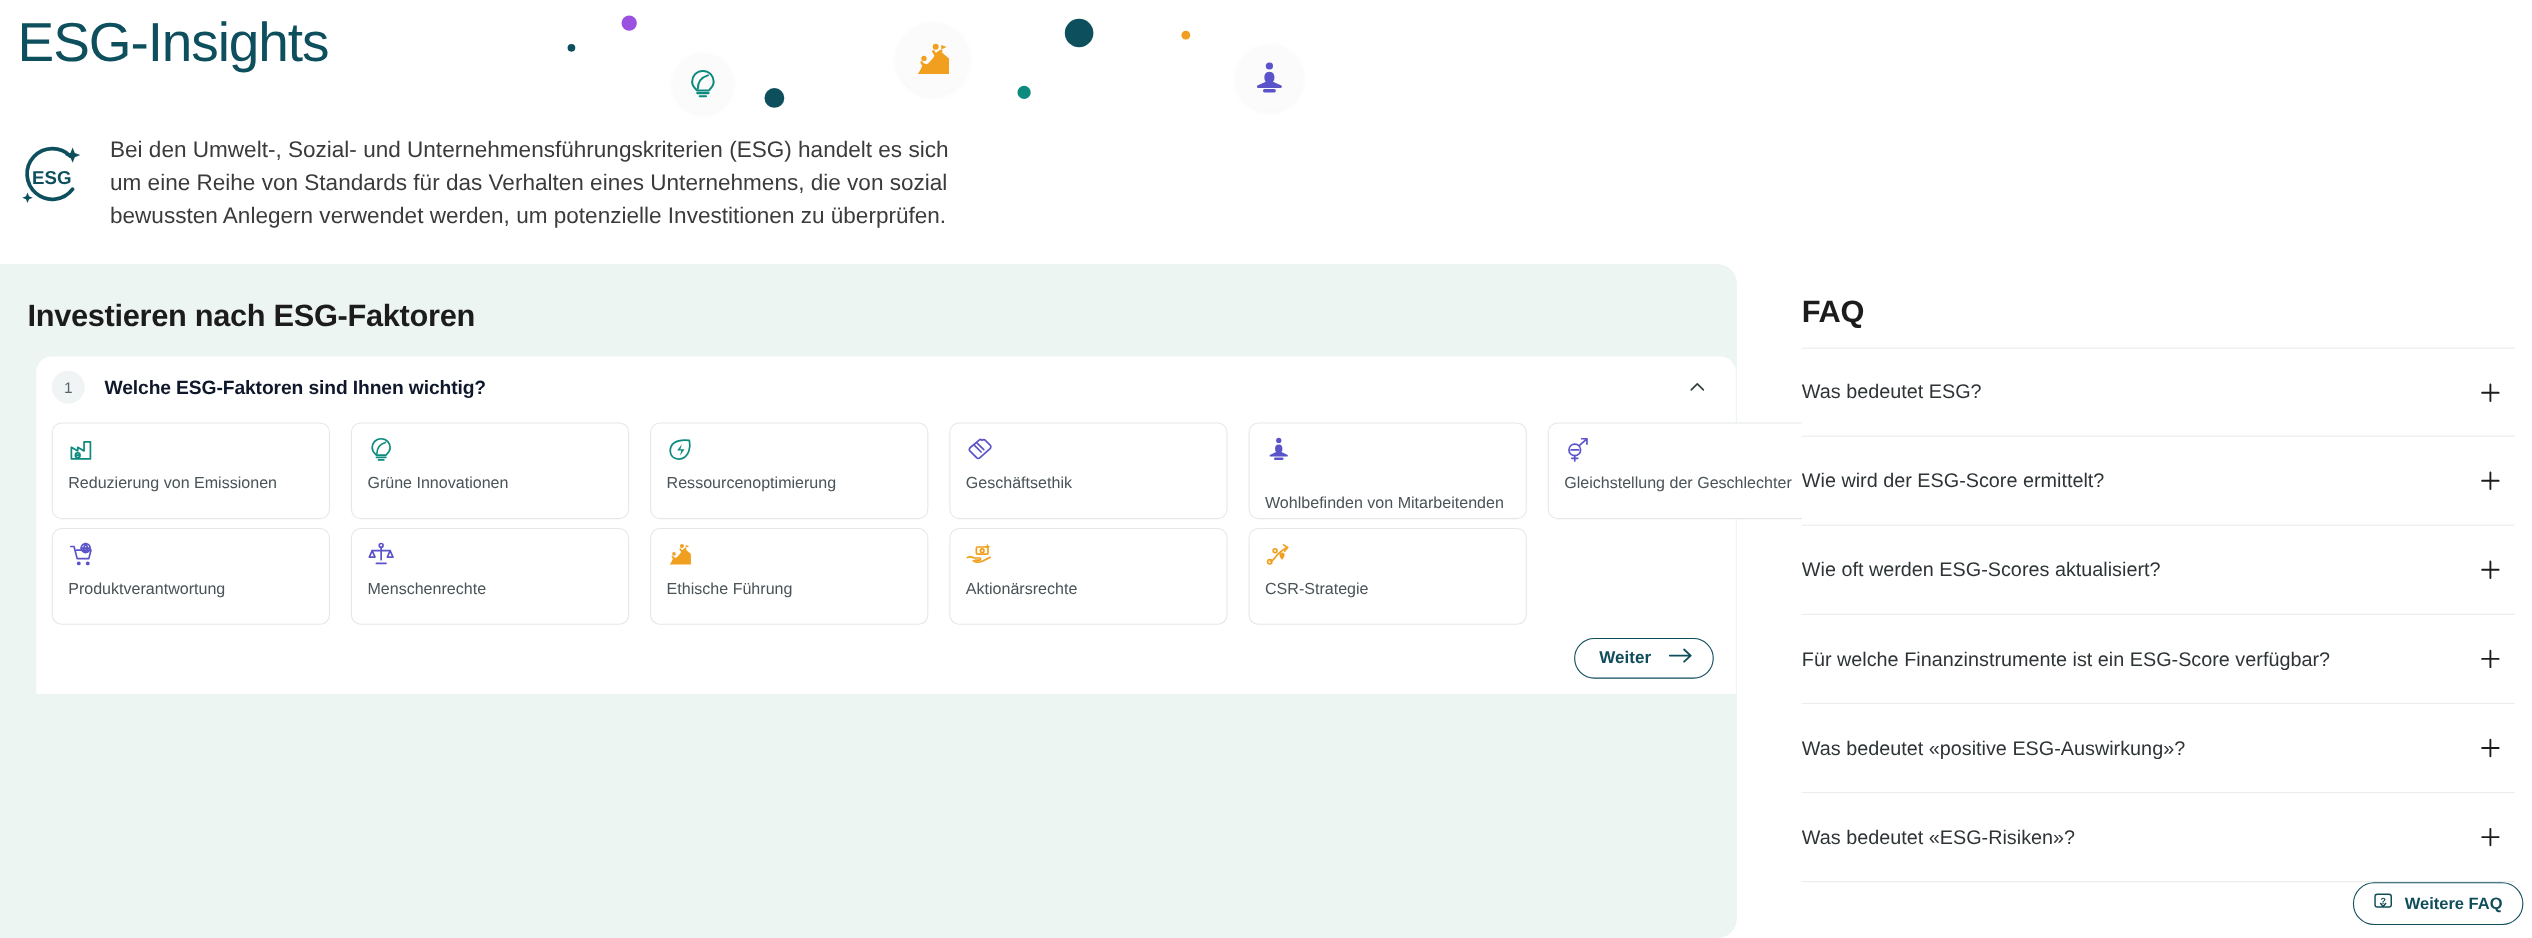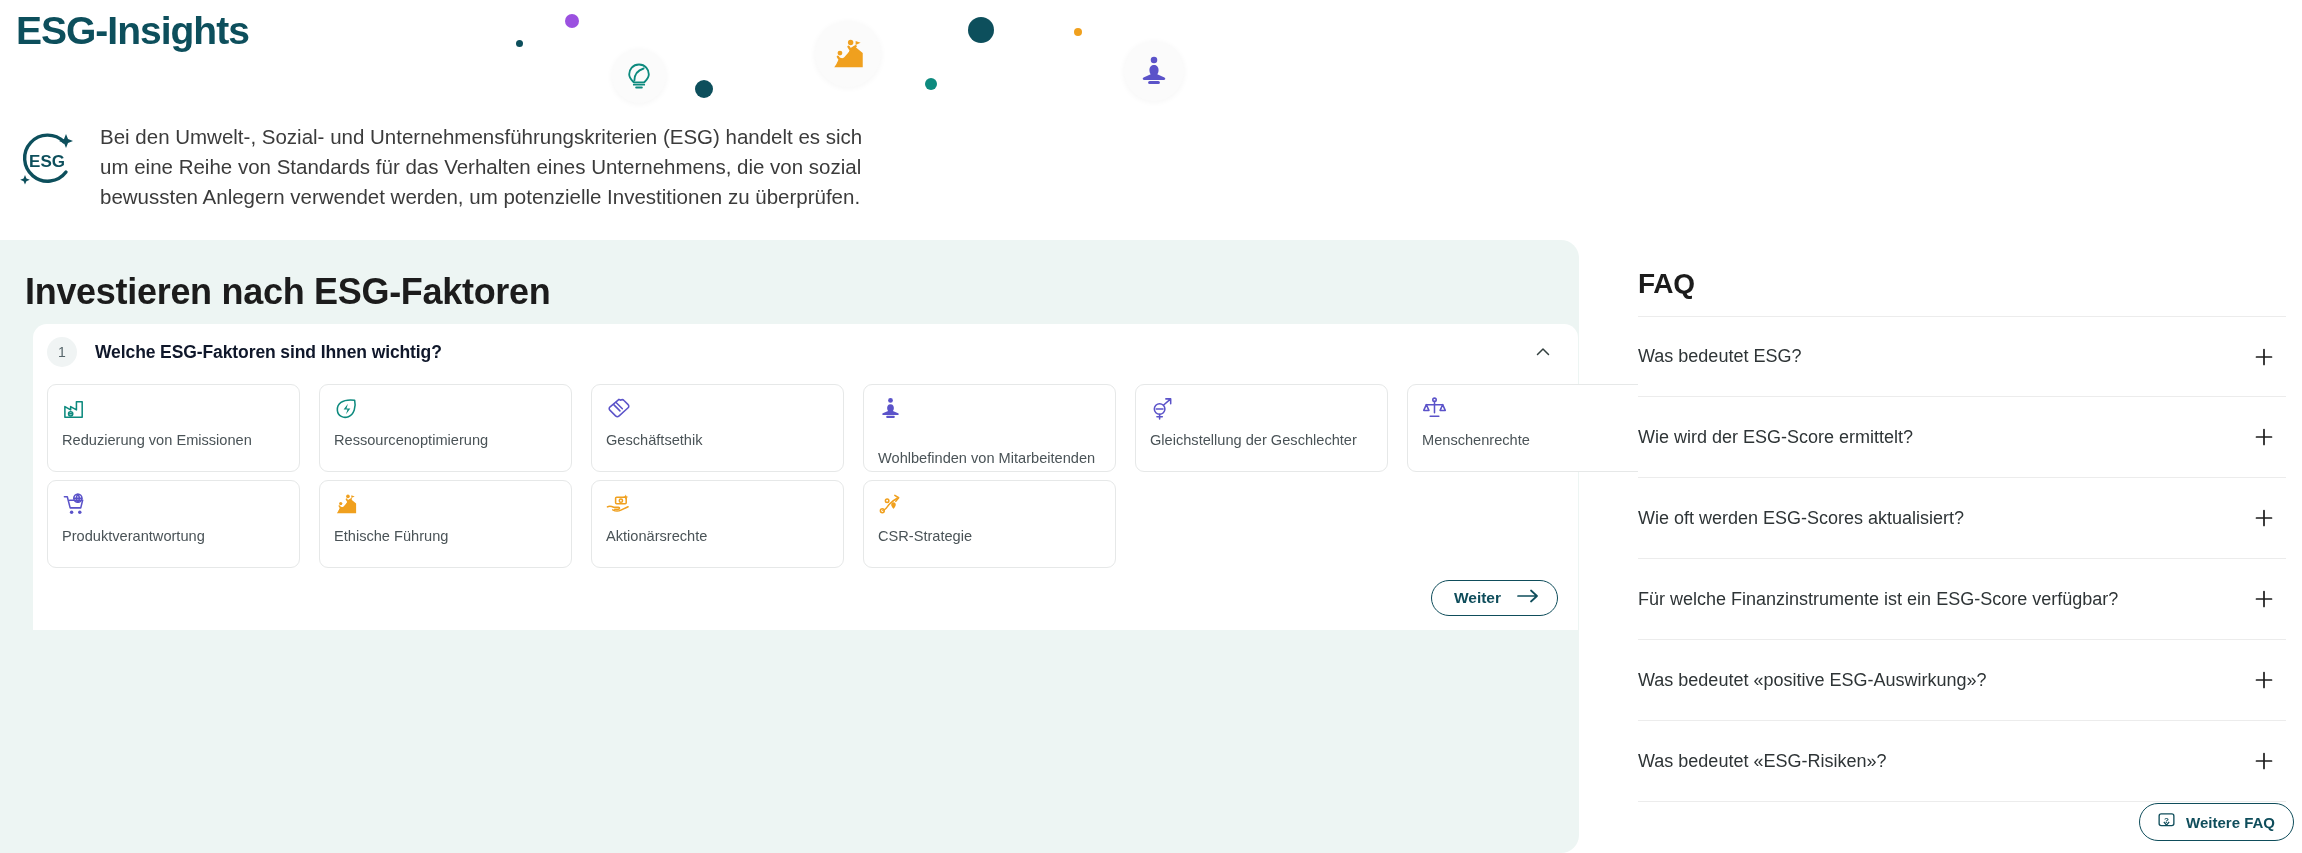--- a/index.html
+++ b/index.html
@@ -18,7 +18,7 @@
   .hero { position: relative; height: 240px; }
   .hero-title {
     position: absolute; left: 16px; top: 9px;
-    font-size: 39px; font-weight: 700; letter-spacing: -1px;
+    font-size: 50px; font-weight: 400; letter-spacing: -1px;
     color: #0d4f5c;
   }
   .deco { position: absolute; }

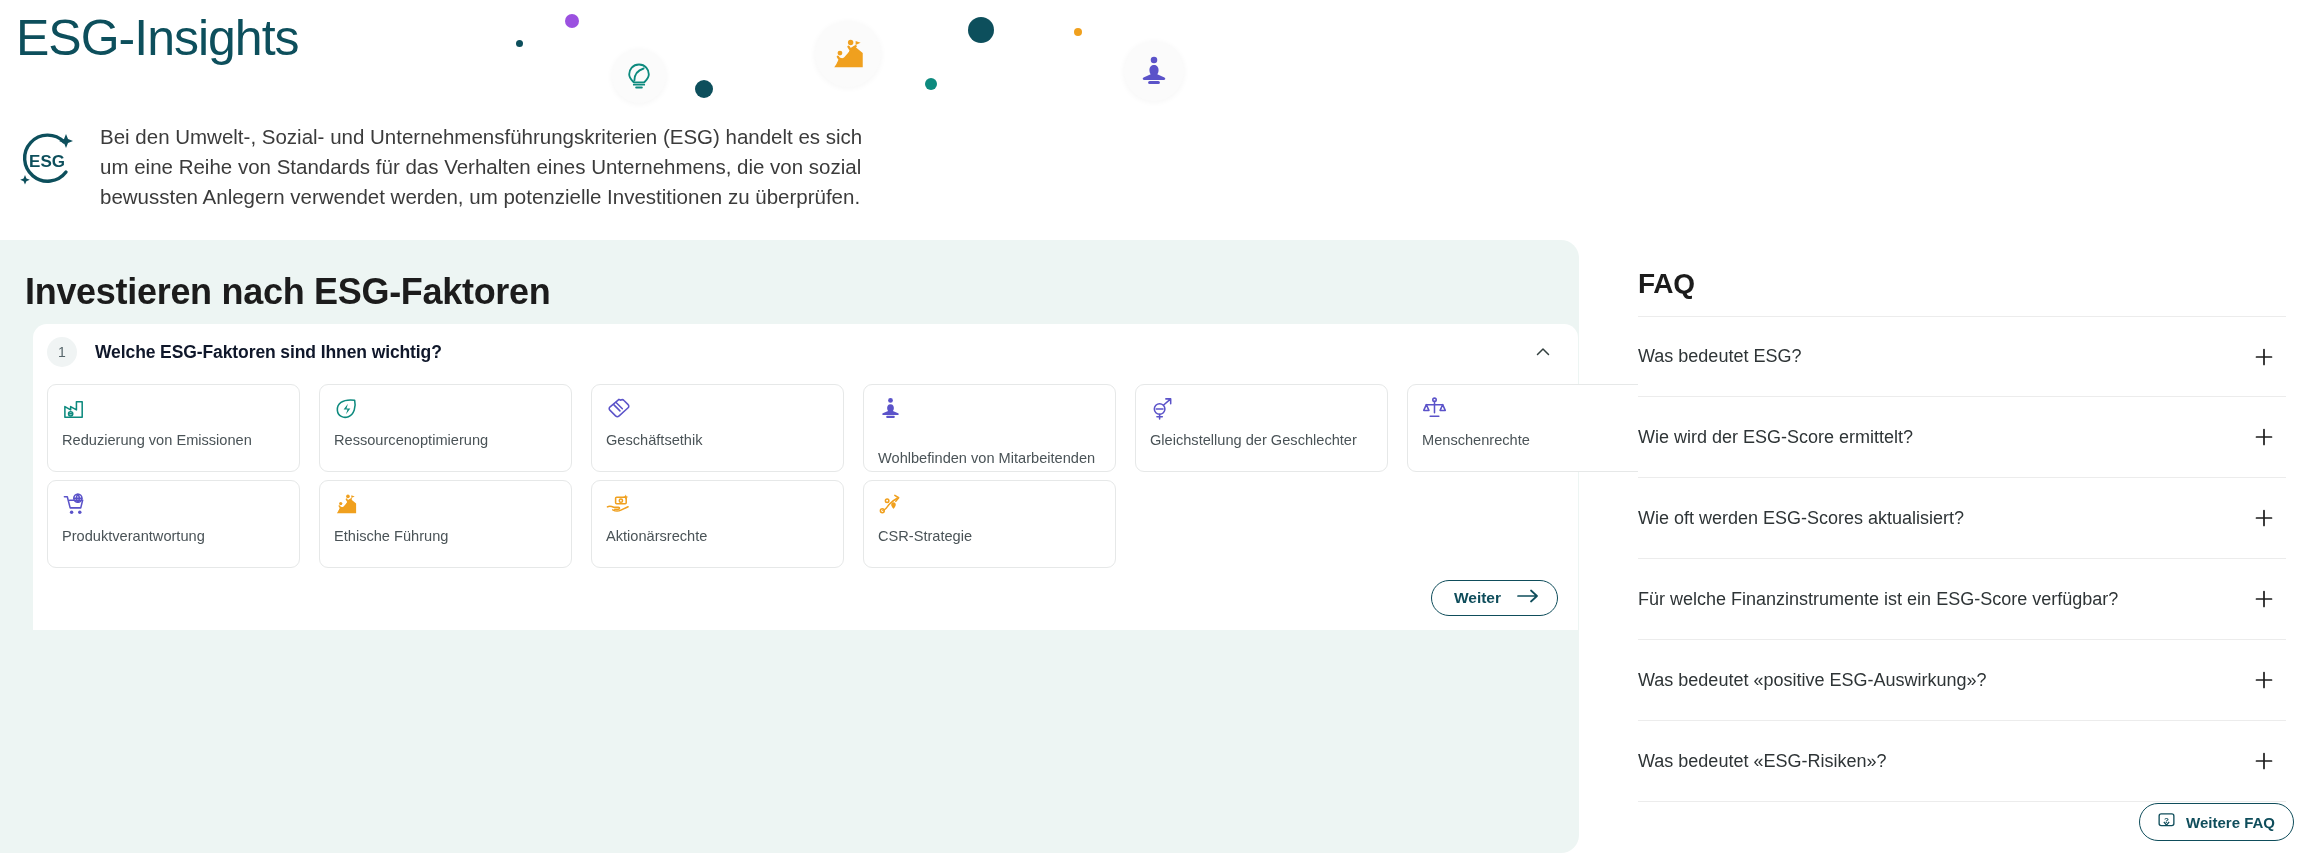--- a/index.html
+++ b/index.html
@@ -48,7 +48,7 @@
   }
   .esg-card-title {
     position: absolute; left: 25px; top: 31px;
-    font-size: 36px; font-weight: 700; color: #1c1c1c; letter-spacing: -0.3px;
+    font-size: 28px; font-weight: 700; color: #1c1c1c; letter-spacing: -0.3px;
   }
 
   .step-panel {

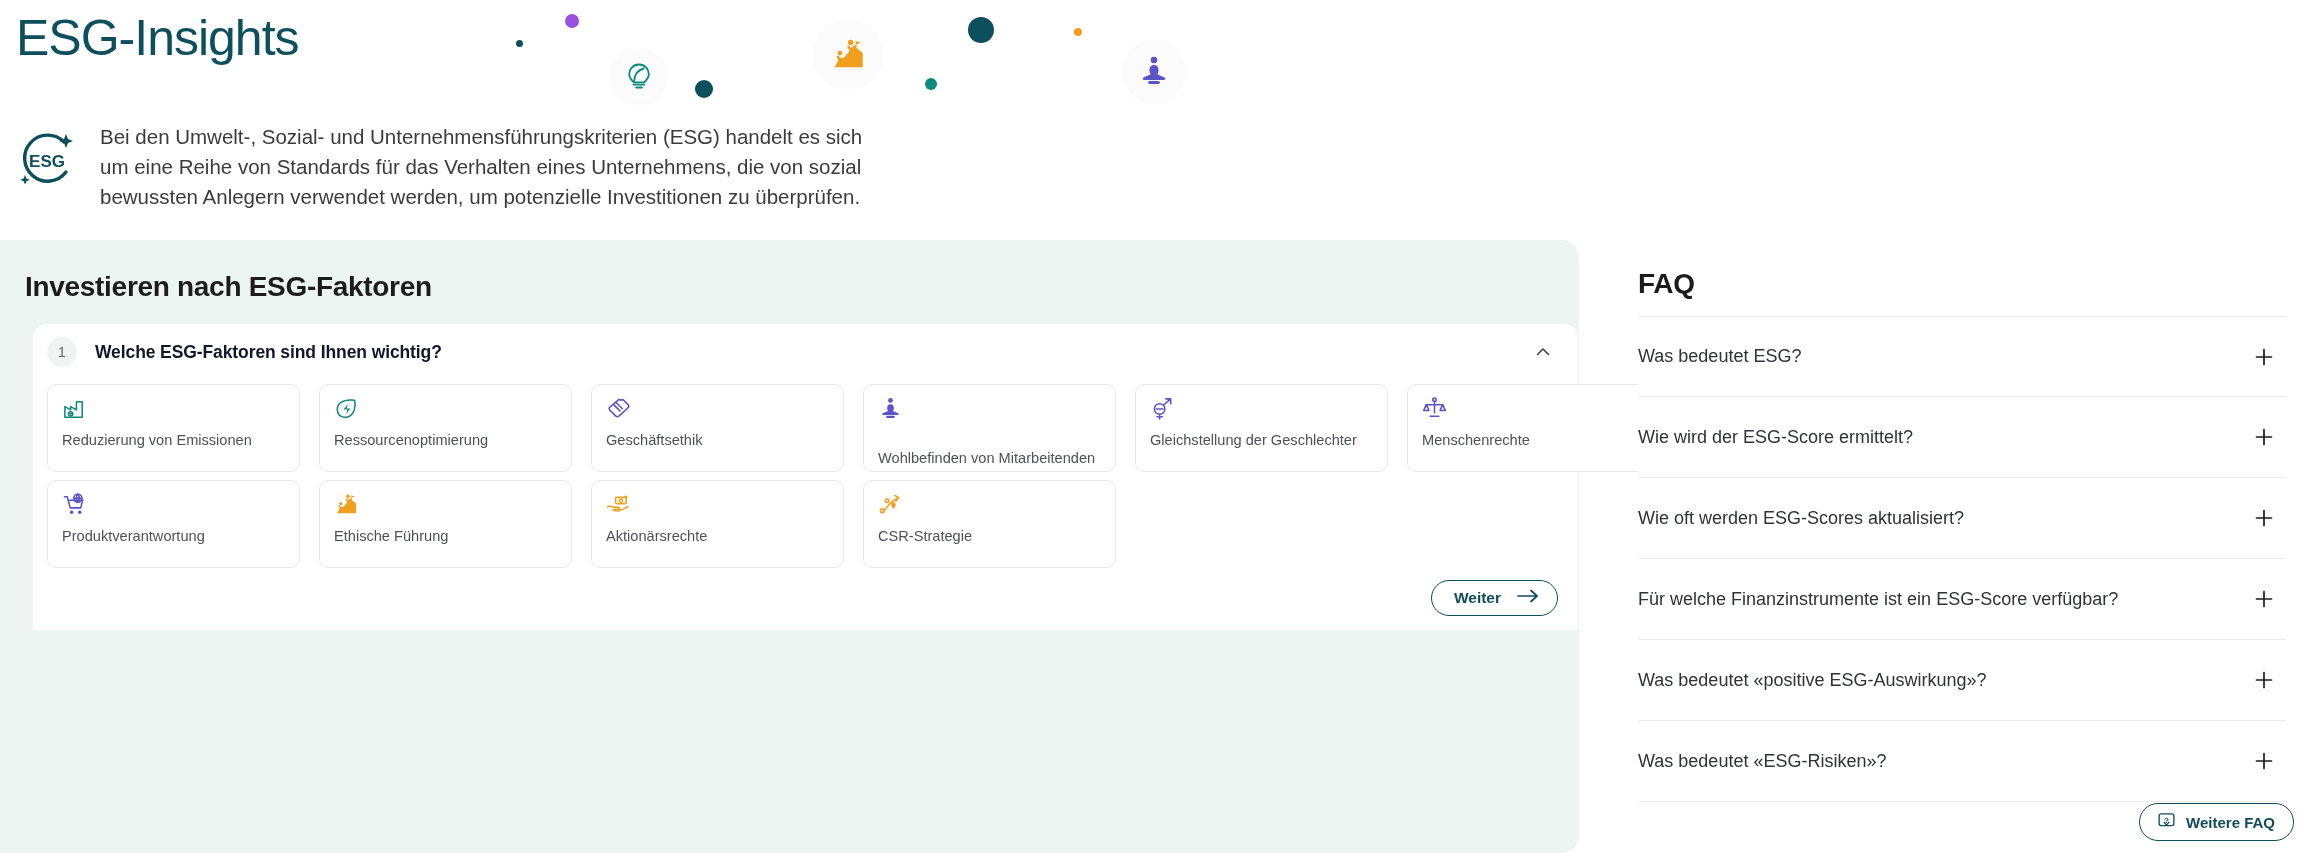--- a/index.html
+++ b/index.html
@@ -198,6 +198,14 @@
             </div>
             <div class="tile">
               <span class="tile-icon"><svg viewBox="0 0 26 26" width="25" height="25">
+                  <path d="M13 3 C7.5 3 4.5 7.5 4.5 11.5 C4.5 15 7 17 8.5 18.5 h9 C19 17 21.5 15 21.5 11.5 C21.5 7.5 18.5 3 13 3 z" stroke="#0d8a7e" stroke-width="1.6" fill="none" stroke-linecap="round" stroke-linejoin="round"></path>
+                  <path d="M9 17 C9 12 12 8 17 6.5" stroke="#0d8a7e" stroke-width="1.6" fill="none" stroke-linecap="round" stroke-linejoin="round"></path>
+                  <path d="M8.5 20.5 h9 M10.5 23 h5" stroke="#0d8a7e" stroke-width="1.6" fill="none" stroke-linecap="round" stroke-linejoin="round"></path>
+                </svg></span>
+              <span class="tile-label">Grüne Innovationen</span>
+            </div>
+            <div class="tile">
+              <span class="tile-icon"><svg viewBox="0 0 26 26" width="25" height="25">
                   <path d="M21.5 4.5 C8 3 3 8.5 3.5 15 C4 21 10 23.5 15 21.5 C21 19 23 11 21.5 4.5 z" stroke="#0d8a7e" stroke-width="1.6" fill="none" stroke-linecap="round" stroke-linejoin="round"></path>
                   <path d="M14.5 8 L10 14 h4 l-1.5 5 L17 13 h-4 z" fill="#0d8a7e" stroke="none"></path>
                 </svg></span>

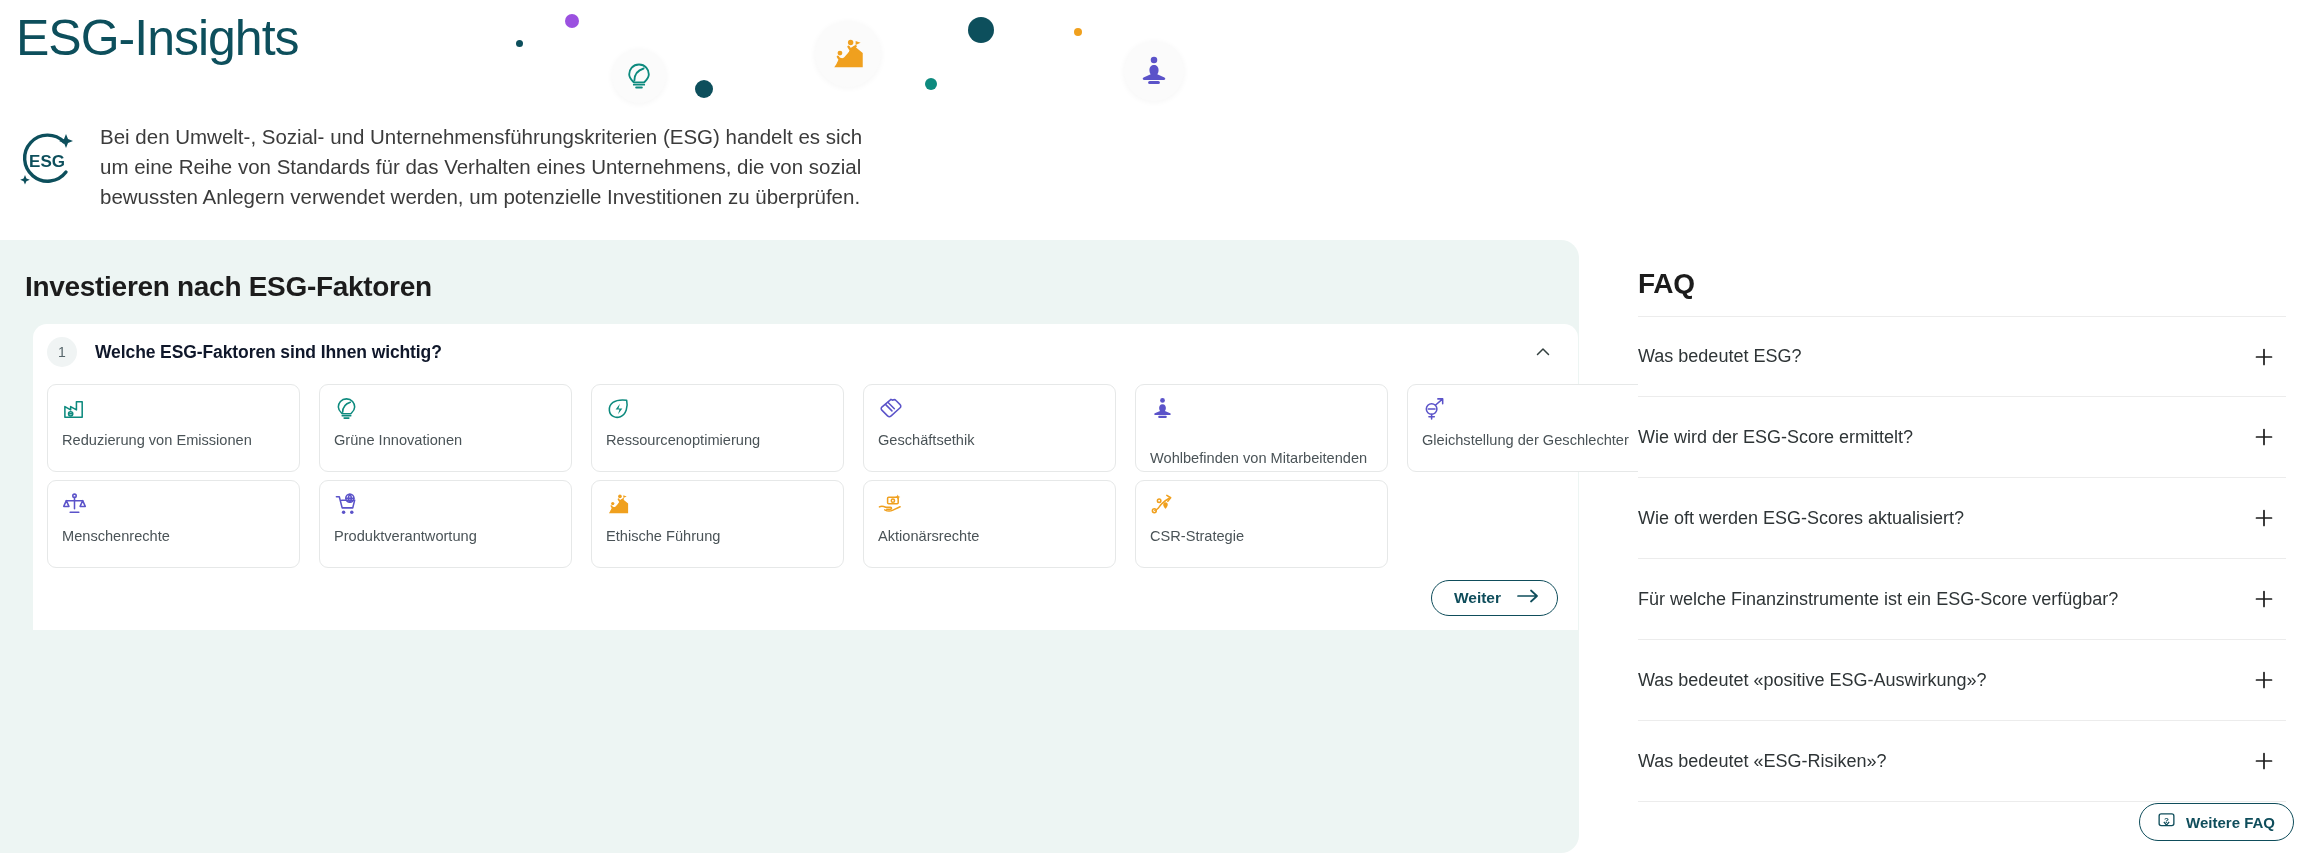--- a/index.html
+++ b/index.html
@@ -237,6 +237,16 @@
             </div>
             <div class="tile">
               <span class="tile-icon"><svg viewBox="0 0 26 26" width="25" height="25">
+                  <path d="M2.5 5 h3 l3 11.5 h11 l2 -8 H8" stroke="#5b53c9" stroke-width="1.6" fill="none" stroke-linecap="round" stroke-linejoin="round"></path>
+                  <circle cx="10" cy="21" r="1.8" fill="#5b53c9"></circle>
+                  <circle cx="18.5" cy="21" r="1.8" fill="#5b53c9"></circle>
+                  <circle cx="16.5" cy="6.5" r="4.2" stroke="#5b53c9" stroke-width="1.6" fill="none" stroke-linecap="round" stroke-linejoin="round"></circle>
+                  <path d="M12.3 6.5 h8.4 M16.5 2.3 a7 7 0 0 1 0 8.4 a7 7 0 0 1 0 -8.4" stroke="#5b53c9" stroke-width="1.6" fill="none" stroke-linecap="round" stroke-linejoin="round"></path>
+                </svg></span>
+              <span class="tile-label">Produktverantwortung</span>
+            </div>
+            <div class="tile">
+              <span class="tile-icon"><svg viewBox="0 0 26 26" width="25" height="25">
                   <path d="M13 5.5 v12" stroke="#5b53c9" stroke-width="1.6" fill="none" stroke-linecap="round" stroke-linejoin="round"></path>
                   <path d="M4.5 9 h17" stroke="#5b53c9" stroke-width="1.6" fill="none" stroke-linecap="round" stroke-linejoin="round"></path>
                   <path d="M4.5 9 L1.8 15 h5.4 z M21.5 9 L18.8 15 h5.4 z" stroke="#5b53c9" stroke-width="1.6" fill="none" stroke-linecap="round" stroke-linejoin="round"></path>
@@ -244,16 +254,6 @@
                   <circle cx="13" cy="4" r="1.8" stroke="#5b53c9" stroke-width="1.6" fill="none" stroke-linecap="round" stroke-linejoin="round"></circle>
                 </svg></span>
               <span class="tile-label">Menschenrechte</span>
-            </div>
-            <div class="tile">
-              <span class="tile-icon"><svg viewBox="0 0 26 26" width="25" height="25">
-                  <path d="M2.5 5 h3 l3 11.5 h11 l2 -8 H8" stroke="#5b53c9" stroke-width="1.6" fill="none" stroke-linecap="round" stroke-linejoin="round"></path>
-                  <circle cx="10" cy="21" r="1.8" fill="#5b53c9"></circle>
-                  <circle cx="18.5" cy="21" r="1.8" fill="#5b53c9"></circle>
-                  <circle cx="16.5" cy="6.5" r="4.2" stroke="#5b53c9" stroke-width="1.6" fill="none" stroke-linecap="round" stroke-linejoin="round"></circle>
-                  <path d="M12.3 6.5 h8.4 M16.5 2.3 a7 7 0 0 1 0 8.4 a7 7 0 0 1 0 -8.4" stroke="#5b53c9" stroke-width="1.6" fill="none" stroke-linecap="round" stroke-linejoin="round"></path>
-                </svg></span>
-              <span class="tile-label">Produktverantwortung</span>
             </div>
             <div class="tile">
               <span class="tile-icon"><svg viewBox="0 0 26 26" width="25" height="25">

